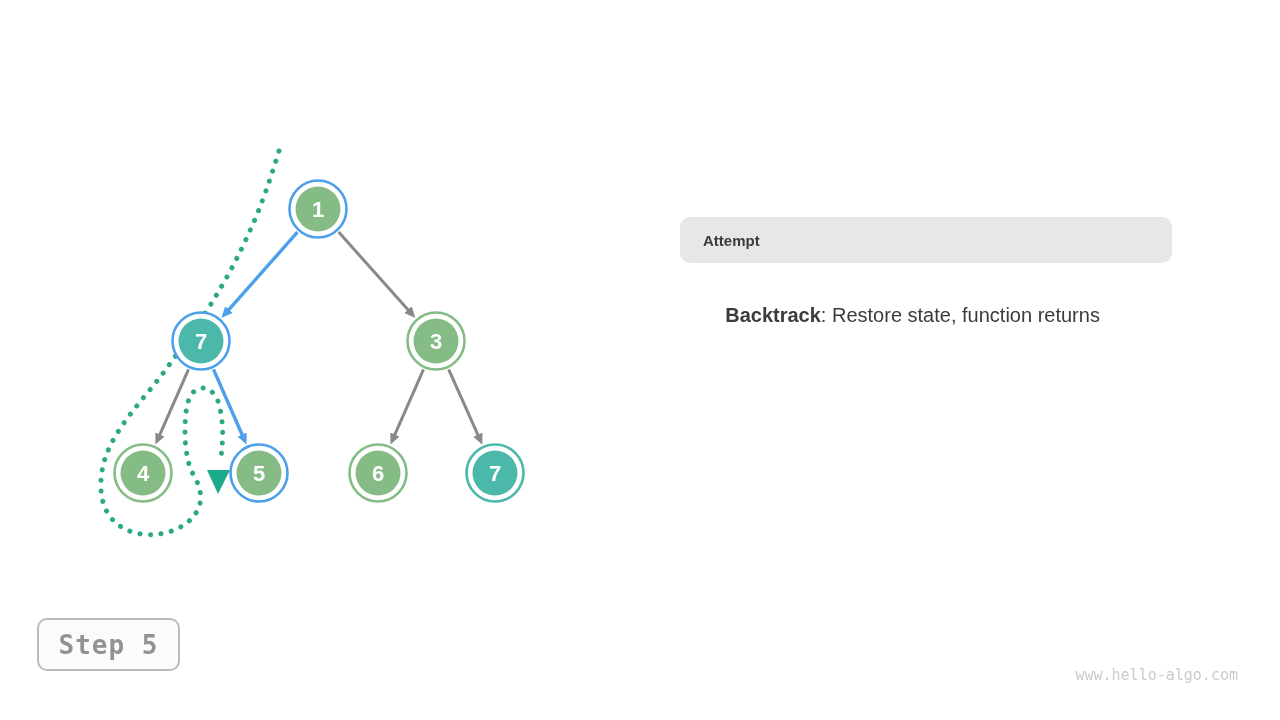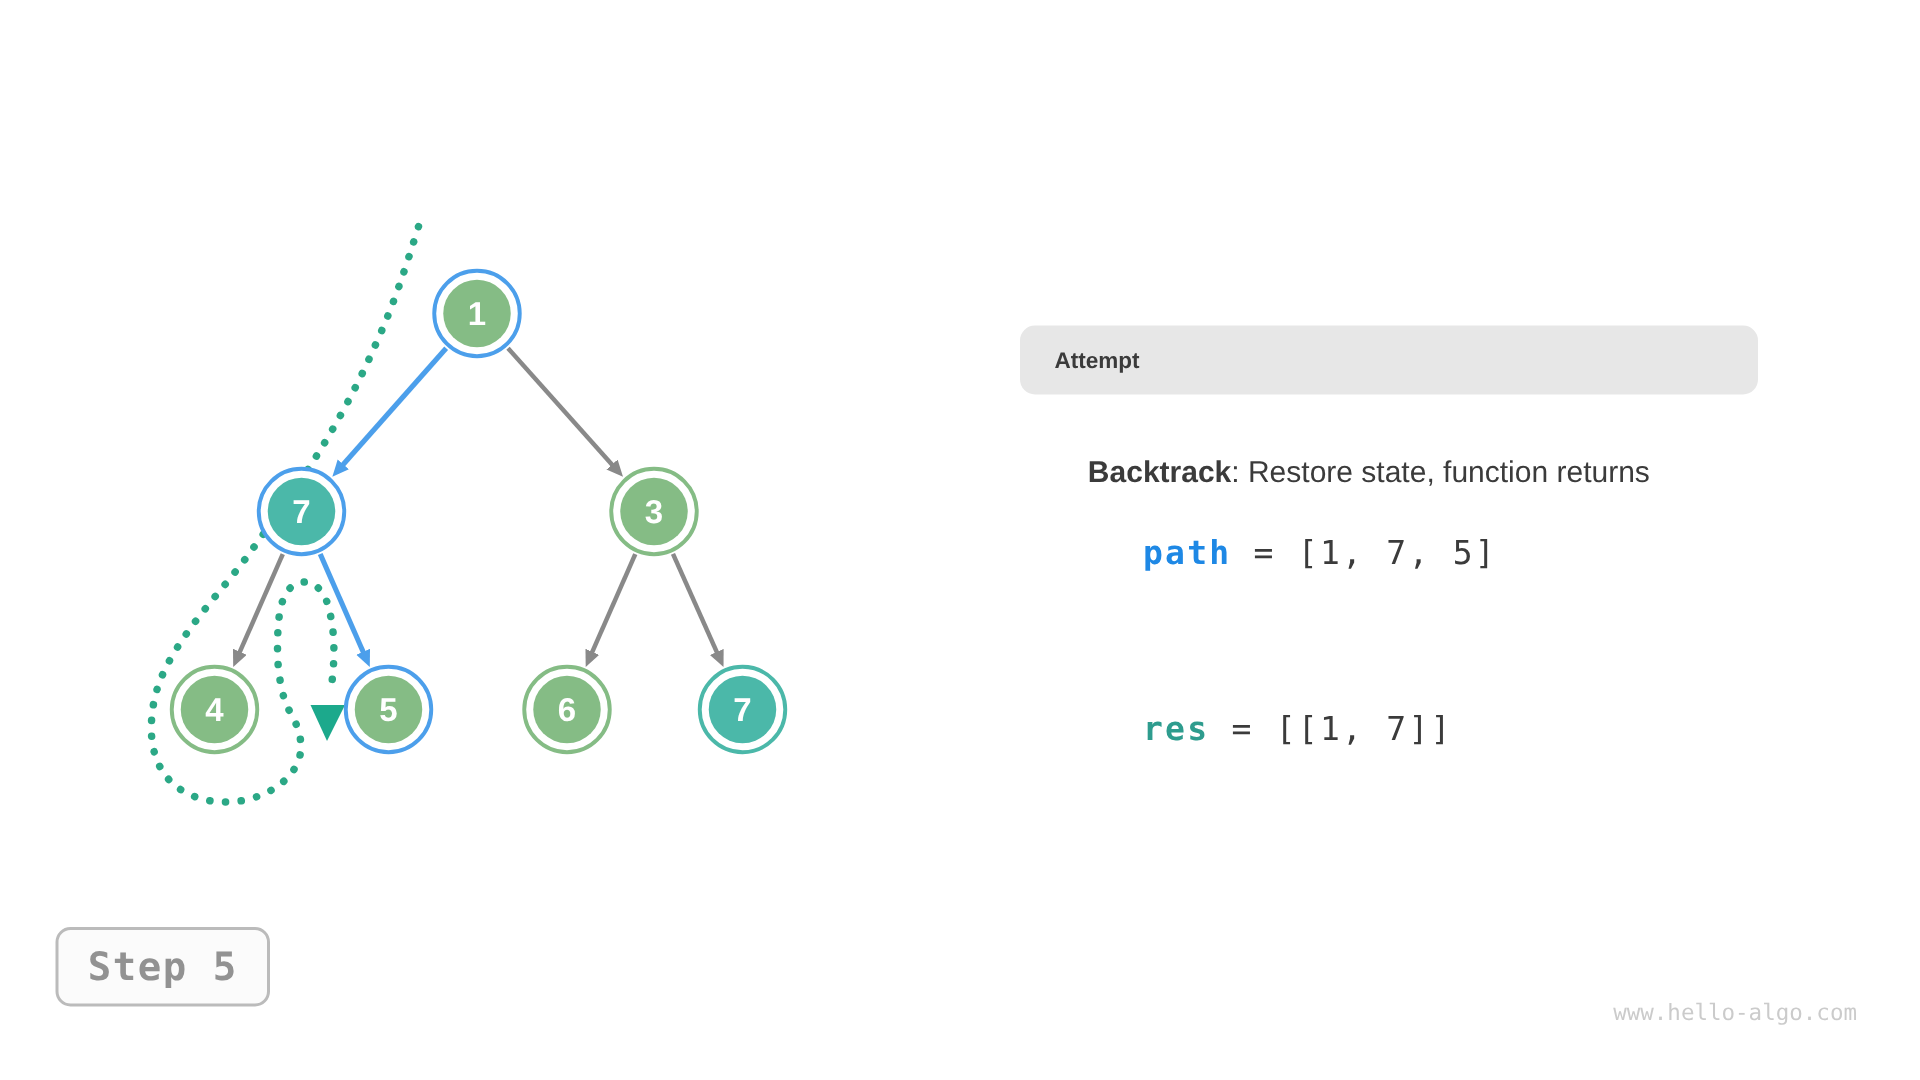--- a/index.html
+++ b/index.html
@@ -103,9 +103,6 @@
     <b>Backtrack</b><span>: Restore state, function returns</span>
   </div>
 
-  <div class="codeline" style="top:332px;">
-    <span class="var-path">path</span><span> = [1, 7, 5]</span>
-  </div>
 
   <div class="codeline" style="top:449px;">
     <span class="var-res">res</span><span> = [[1, 7]]</span>

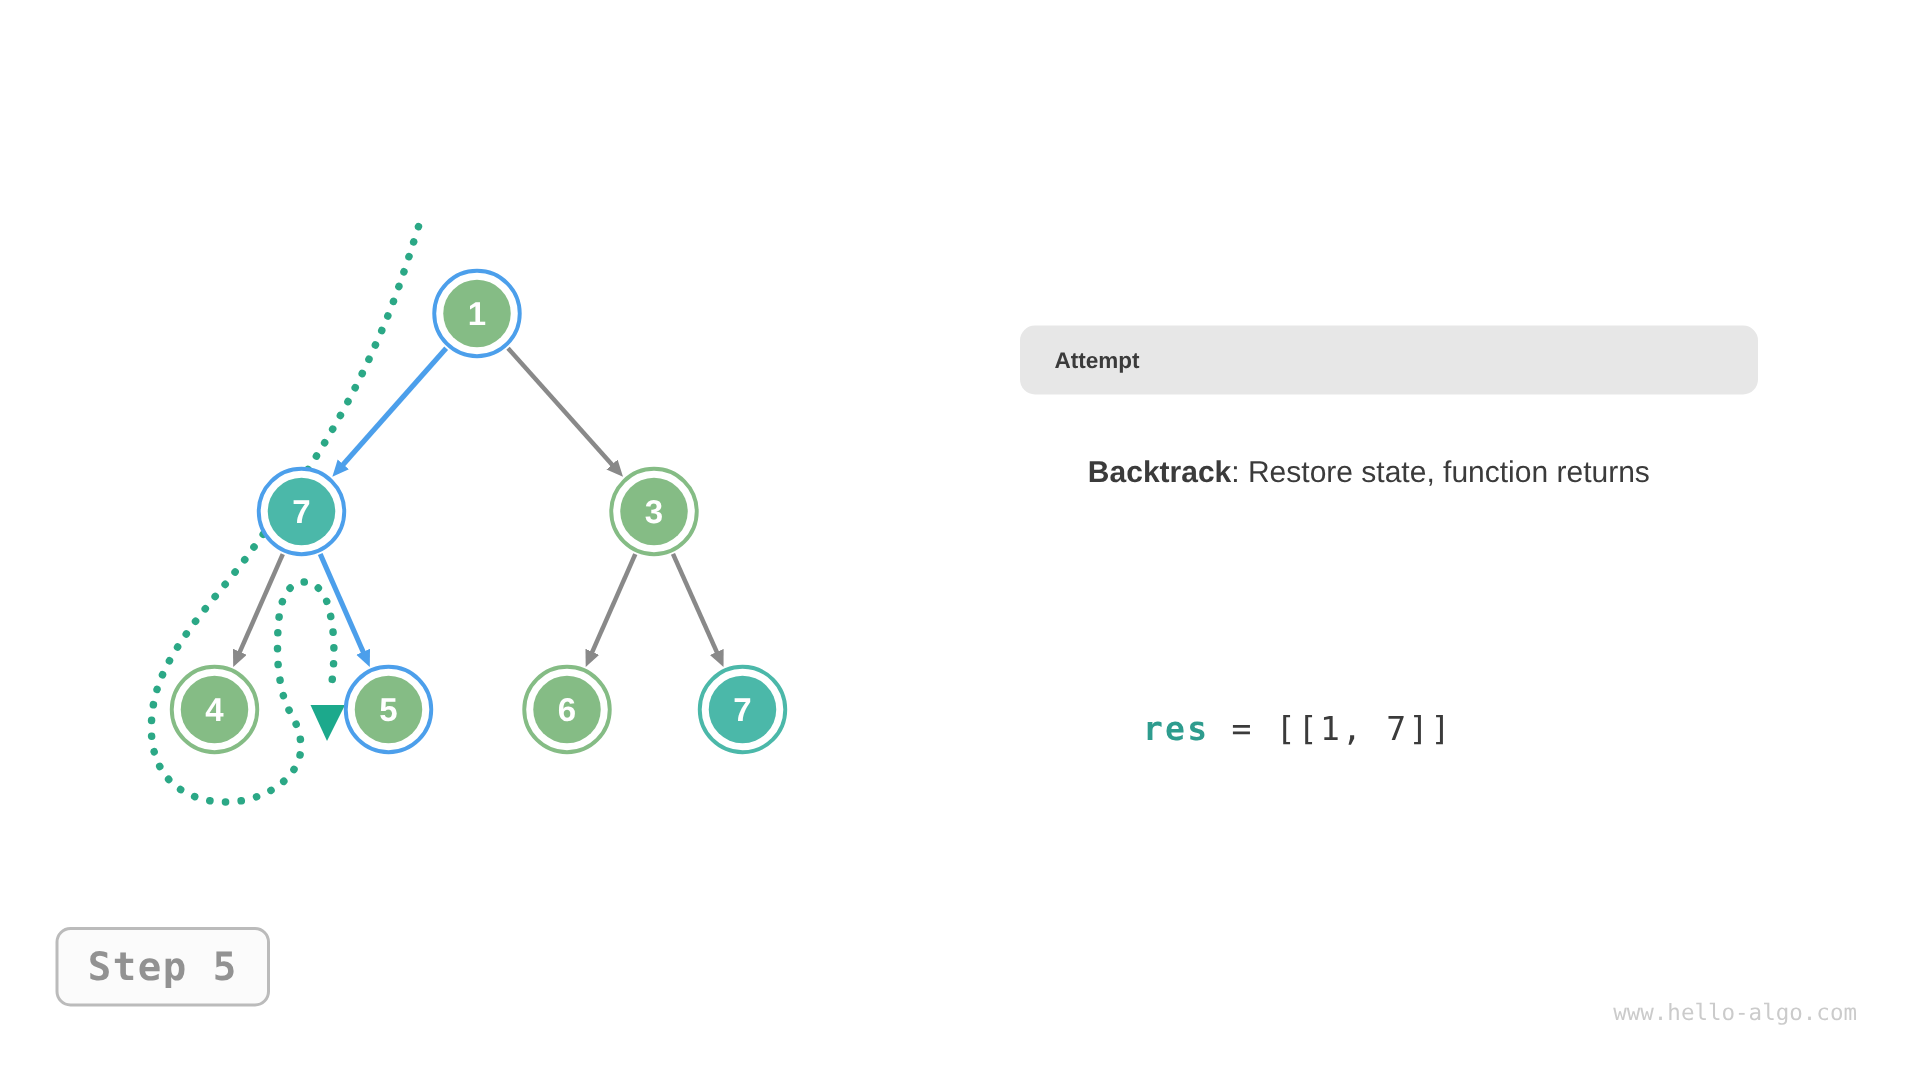--- a/index.html
+++ b/index.html
@@ -104,9 +104,6 @@
   </div>
 
 
-  <div class="codeline" style="top:449px;">
-    <span class="var-res">res</span><span> = [[1, 7]]</span>
-  </div>
 
   <div class="stepbox">
     <span>Step 5</span>

